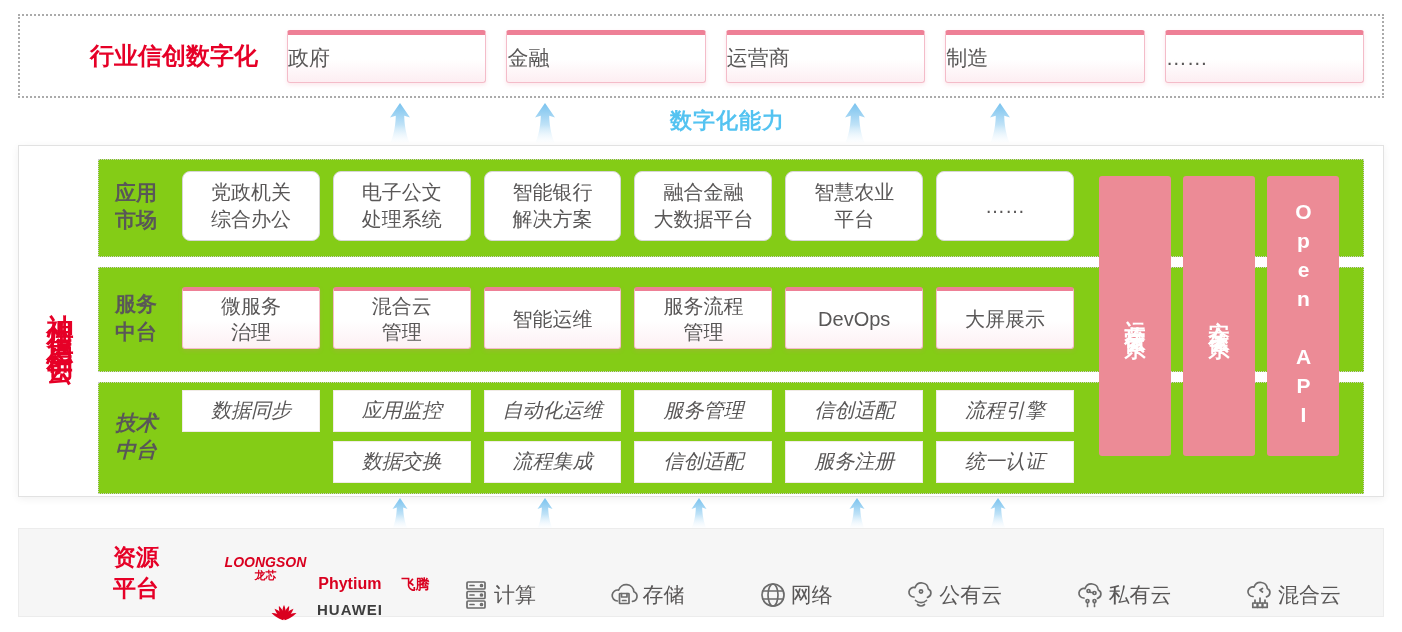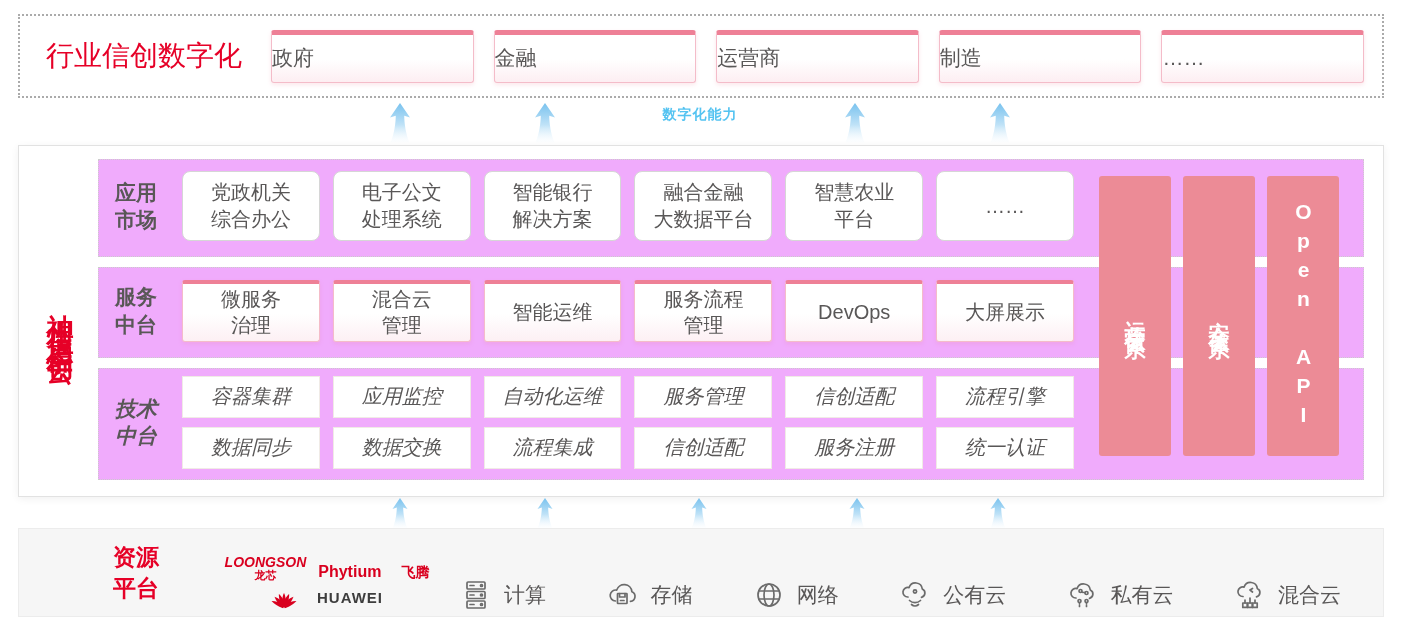--- a/index.html
+++ b/index.html
@@ -18,7 +18,7 @@
   
   .top-banner{position:absolute; left:18px; top:14px; width:1366px; height:84px;
     border:2px dotted #ababab; display:flex; align-items:center; background:#fff;}
-  .industry-label{margin-left:26px; font-size:28px; font-weight:normal; color:var(--red); white-space:nowrap;}
+  .industry-label{margin-left:70px; font-size:24px; font-weight:bold; color:var(--red); white-space:nowrap;}
   .top-items{flex:1; display:flex; gap:20px; height:53px; margin:0 18px 0 29px;}
   .top-item{flex:1; background:linear-gradient(180deg,#fff 52%,#fdeef2 100%);
     border:1px solid var(--pink-border); border-top:5px solid var(--pink-top); border-radius:3px;

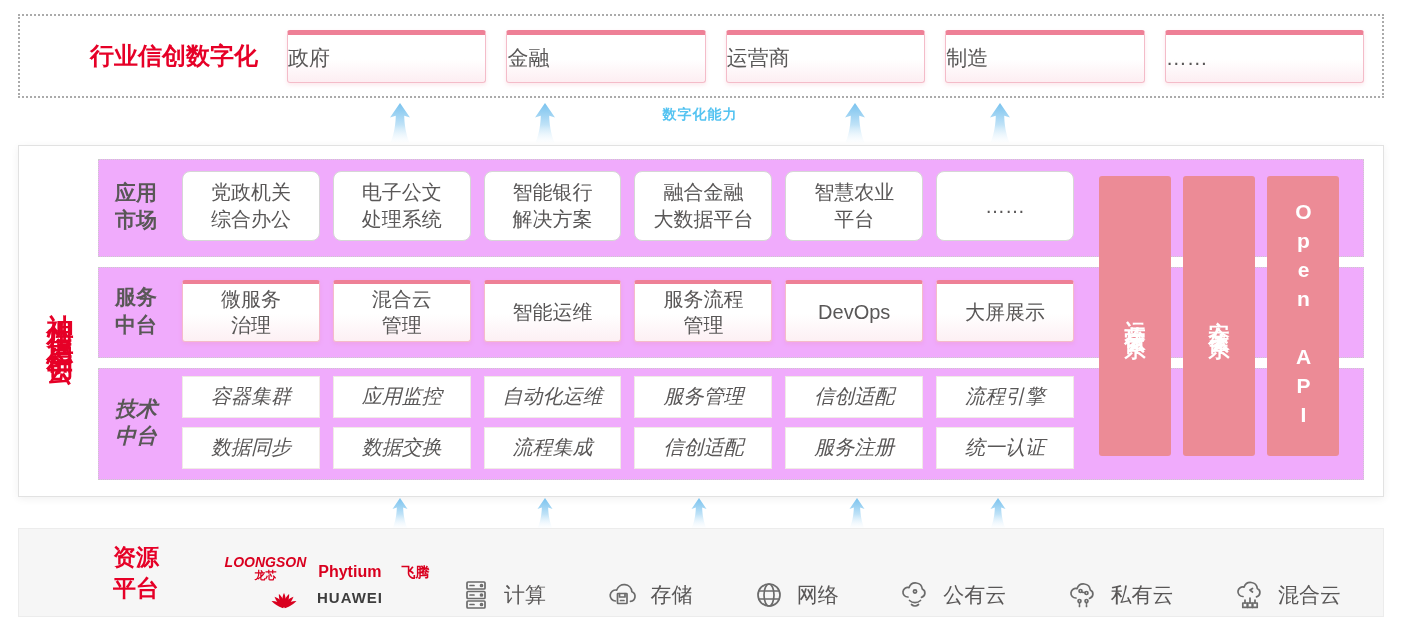--- a/index.html
+++ b/index.html
@@ -29,8 +29,8 @@
   .up-arrow{position:absolute;}
   .arrow-top{width:28px; height:40px; top:103px;}
   .arrow-bot{width:22px; height:30px; top:498px;}
-  .capability-label{position:absolute; left:615px; top:106px; width:170px; text-align:center;
-    font-size:14px; font-weight:bold; color:var(--blue); letter-spacing:1px;}
+  .capability-label{position:absolute; left:615px; top:106px; width:170px; text-align:right;
+    font-size:22px; font-weight:bold; color:var(--blue); letter-spacing:1px;}
 
   
   .main-box{position:absolute; left:18px; top:145px; width:1366px; height:352px;

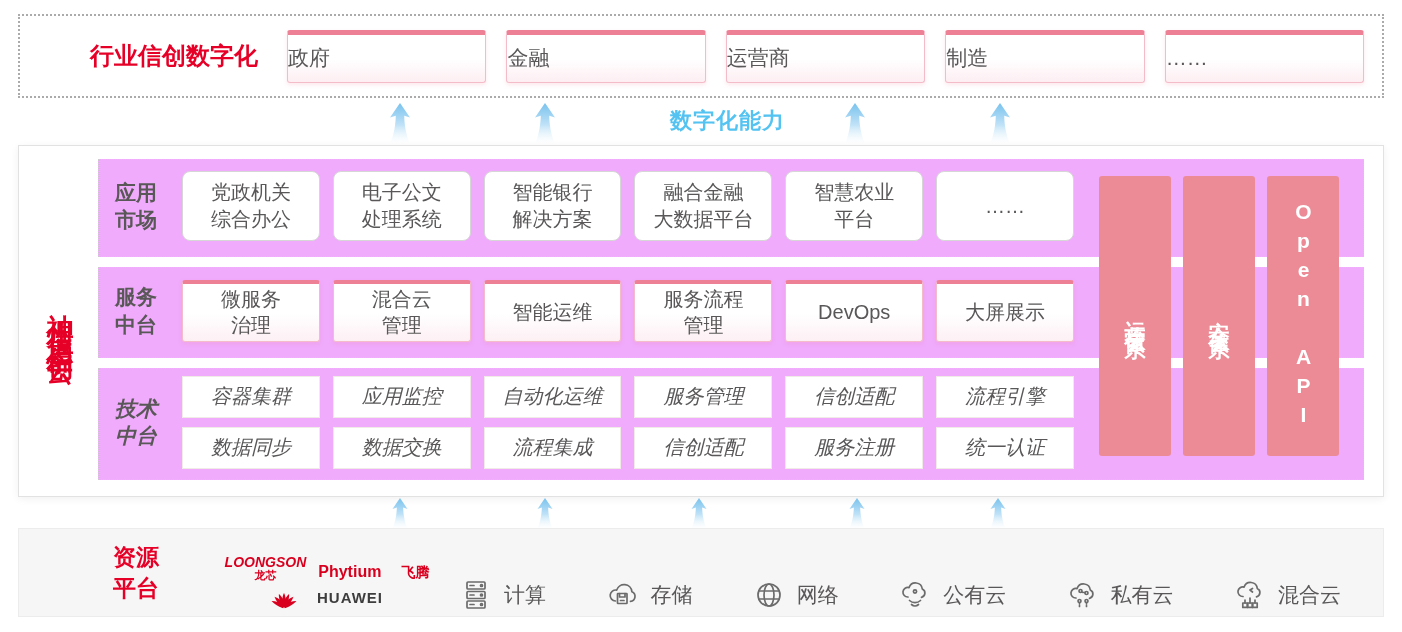--- a/index.html
+++ b/index.html
@@ -39,7 +39,7 @@
     writing-mode:vertical-rl; text-orientation:upright; text-align:center;
     font-size:27px; font-weight:bold; color:var(--red); letter-spacing:8px; line-height:46px;}
   .rows{position:absolute; left:79px; top:13px; width:1266px; display:flex; flex-direction:column; gap:10px;}
-  .prow{background:#f0abfc; border:1px dotted #cccccc; display:flex; align-items:center;
+  .prow{background:#84cc16; border:1px dotted #cccccc; display:flex; align-items:center;
     padding:0 289px 4px 16px;}
   .prow-label{flex:none; width:50px; margin-right:17px; font-size:21px; font-weight:bold;
     color:var(--gray-text); line-height:1.3; text-align:left;}

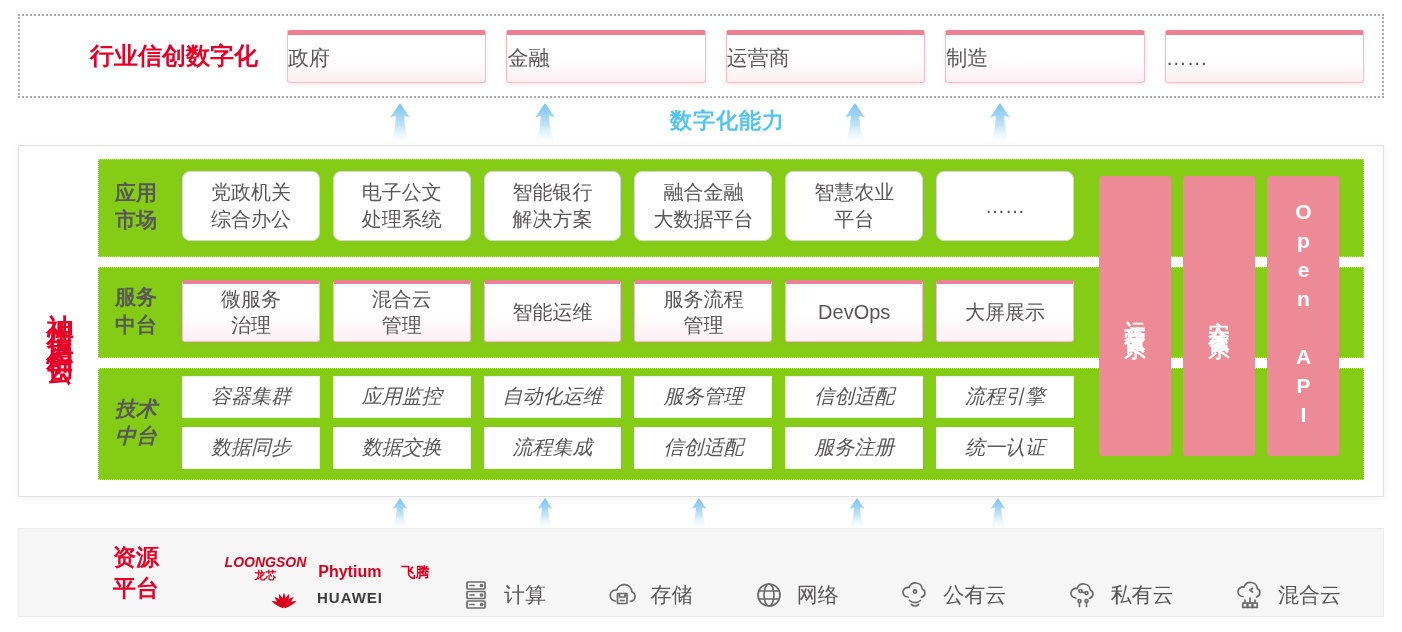--- a/index.html
+++ b/index.html
@@ -45,7 +45,7 @@
     color:var(--gray-text); line-height:1.3; text-align:left;}
   .prow-label span{display:block;}
   .prow-items{flex:1; display:flex; gap:13px;}
-  .prow1{height:98px;} .prow2{height:91px;justify-content:center;} .prow3{height:112px;font-style:italic;}
+  .prow1{height:98px;} .prow2{height:105px;justify-content:center;} .prow3{height:112px;font-style:italic;}
   .app-box{flex:1; height:70px; background:#fff; border:1px solid #d6d6d6; border-radius:8px;
     display:flex; flex-direction:column; align-items:center; justify-content:center;
     font-size:20px; color:var(--gray-text); line-height:1.35; text-align:center;}

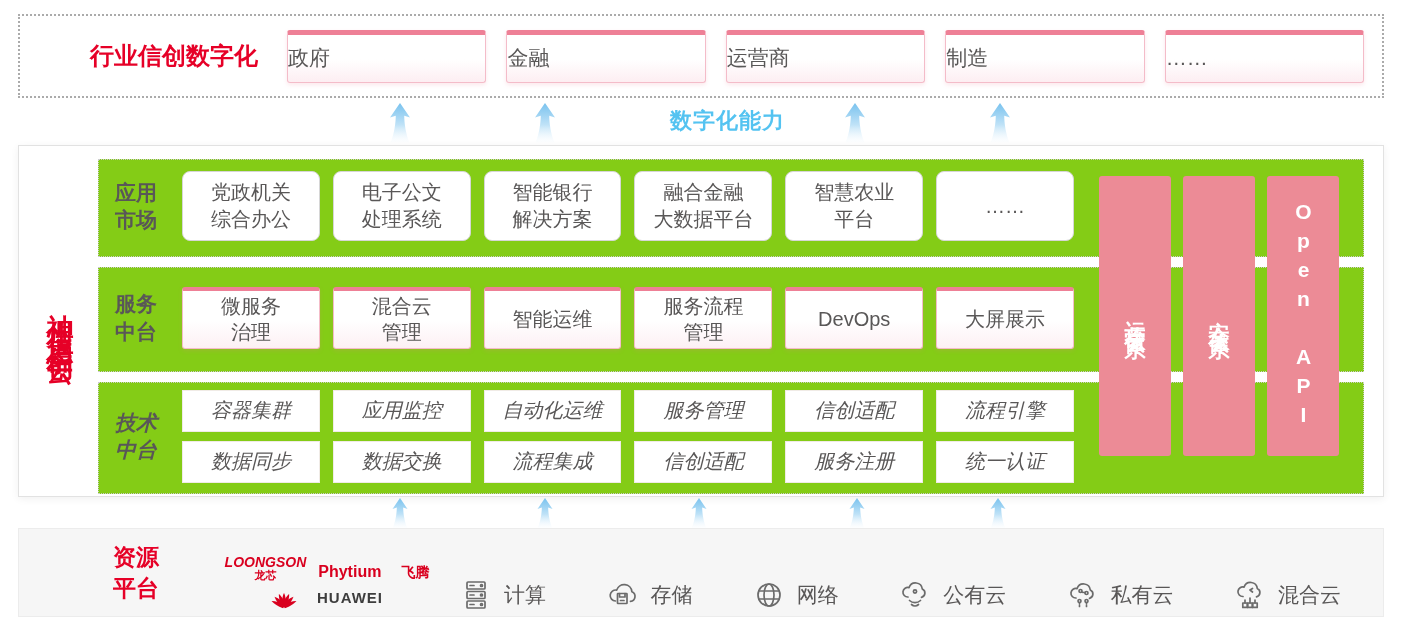--- a/index.html
+++ b/index.html
@@ -216,7 +216,6 @@
         </div>
         <div class="prow-items">
           <div class="tech-col">
-            <div class="tech-box">容器集群</div>
             <div class="tech-box">数据同步</div>
           </div>
           <div class="tech-col">

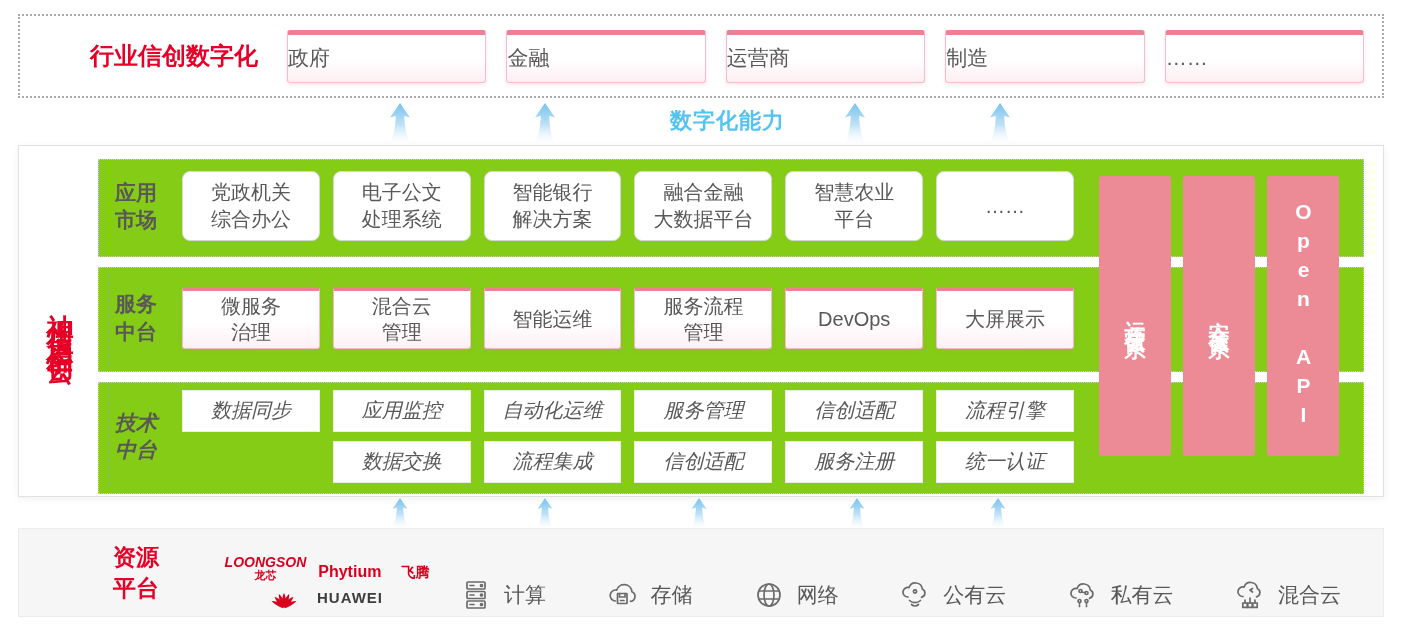--- a/index.html
+++ b/index.html
@@ -77,7 +77,7 @@
   .loongson{display:flex; flex-direction:column; align-items:center; color:#d9001f; line-height:1;}
   .loongson-en{font-style:italic; font-weight:900; font-size:14px;}
   .loongson-cn{font-size:11px; font-weight:bold; margin-top:1px;}
-  .phytium{display:flex; align-items:baseline; gap:20px; color:#d9001f; margin-top:8px;}
+  .phytium{display:flex; align-items:baseline; gap:20px; color:#d9001f; margin-top:20px;}
   .phytium-en{font-weight:bold; font-size:16px;}
   .phytium-cn{font-weight:bold; font-size:14px;}
   .huawei{display:flex; align-items:center; gap:20px;}

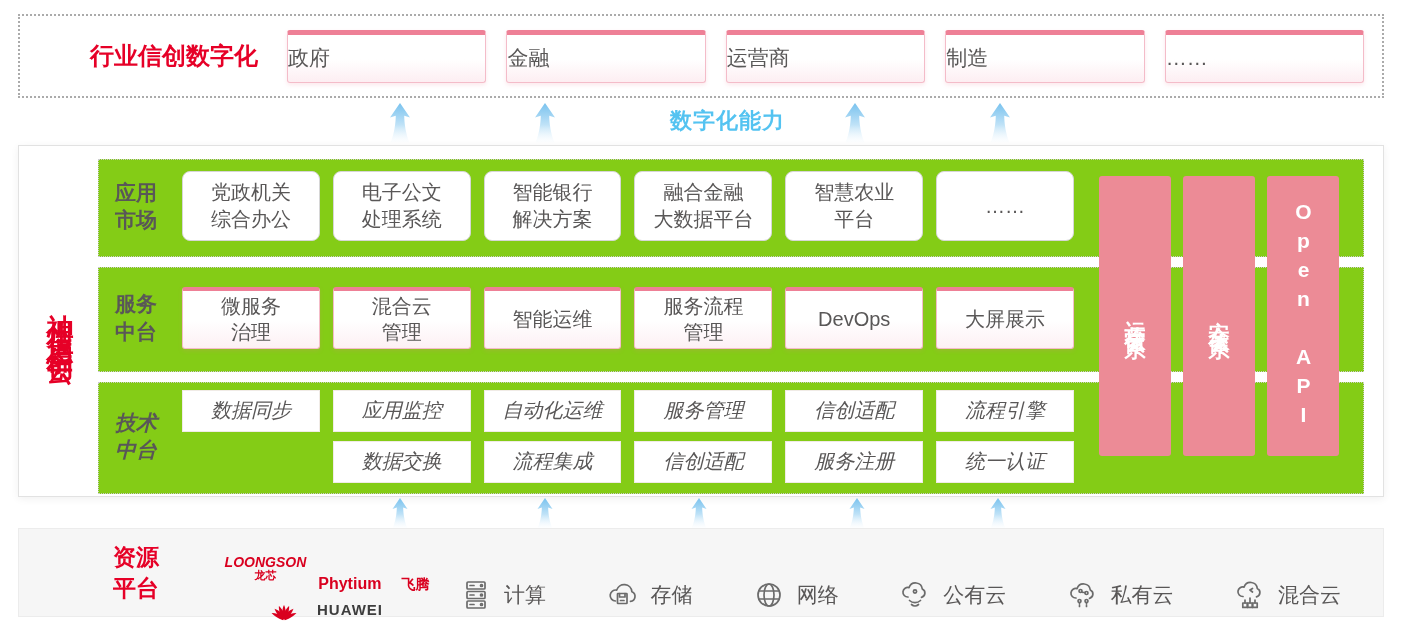--- a/index.html
+++ b/index.html
@@ -84,7 +84,7 @@
   .huawei-text{font-weight:bold; font-size:15px; color:#3d3d3d; letter-spacing:1px;}
   .res-items{position:absolute; left:440px; right:42px; top:0; bottom:0;
     display:flex; align-items:center; justify-content:space-between;}
-  .res-item{display:flex; align-items:center; gap:11px; font-size:21px; color:var(--gray-text);margin-top:44px;}
+  .res-item{display:flex; align-items:center; gap:1px; font-size:21px; color:var(--gray-text);margin-top:44px;}
   .res-icon{color:#6b6b6b;}
   .hidden-defs{position:absolute; width:0; height:0;}
 </style>

